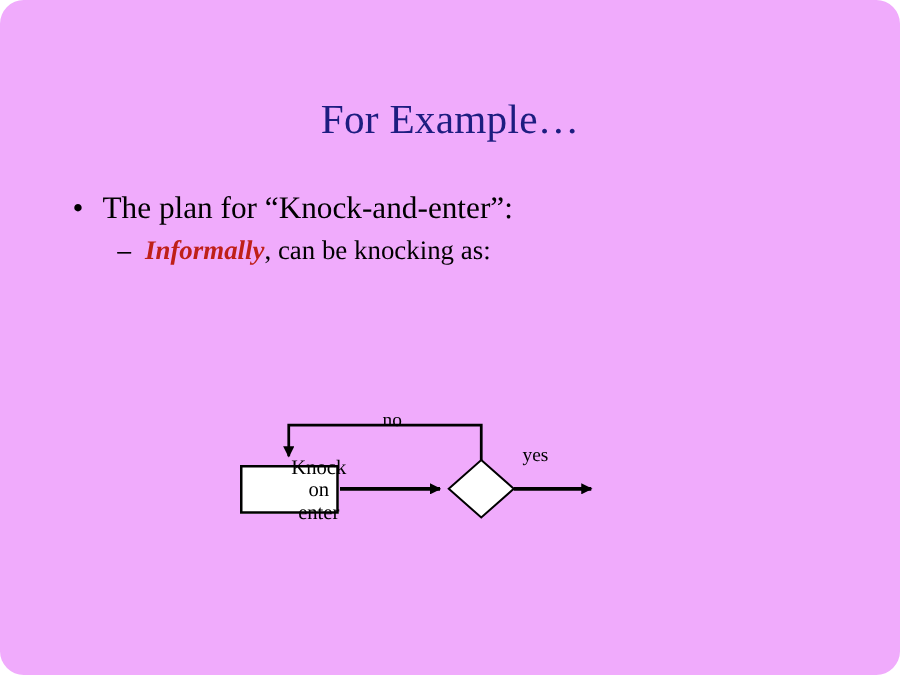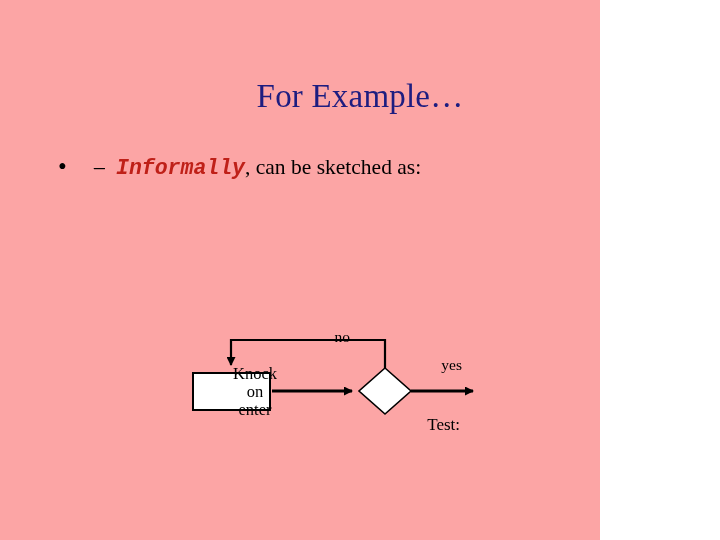--- a/index.html
+++ b/index.html
@@ -9,12 +9,13 @@
   }
   #slide {
     position: relative;
-    width: 600px;
+    width: 720px;
     height: 540px;
-    background: #fca5a5;
+    background: #f0abfc;
     overflow: hidden;
     font-family: "Liberation Serif", "DejaVu Serif", serif;
     color: #000000;
+    border-radius: 19px;
   }
 
   

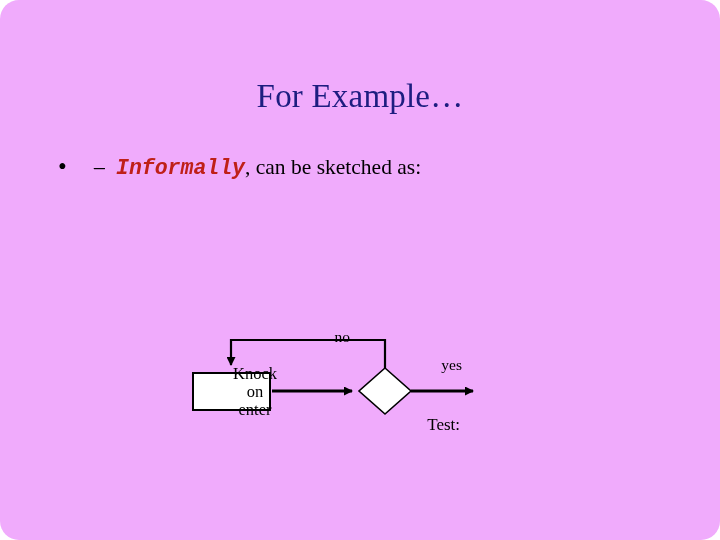--- a/index.html
+++ b/index.html
@@ -141,6 +141,7 @@
 
     <div class="bullet-l1">
       <span class="dot">•</span>
+      <span>The plan for “Knock-and-enter”:</span>
     </div>
 
     <div class="bullet-l2">

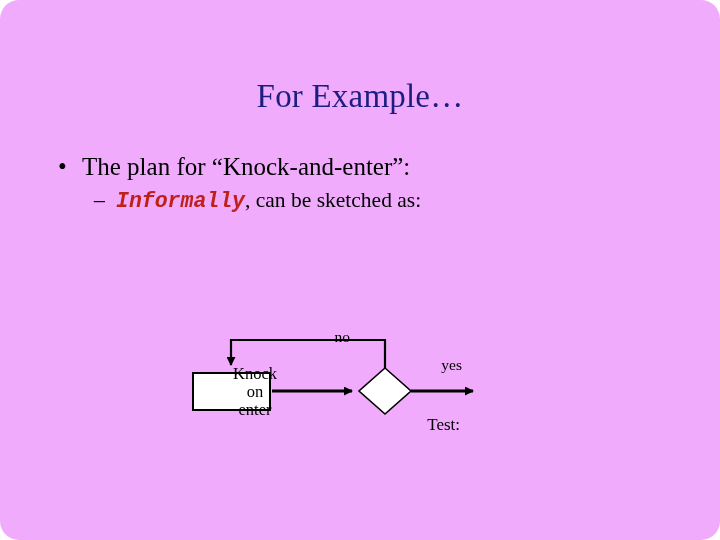--- a/index.html
+++ b/index.html
@@ -72,7 +72,6 @@
     color: #bf2018;
     font-weight: bold;
     font-style: italic;
-    font-family: Liberation Mono, monospace;
   }
 
   

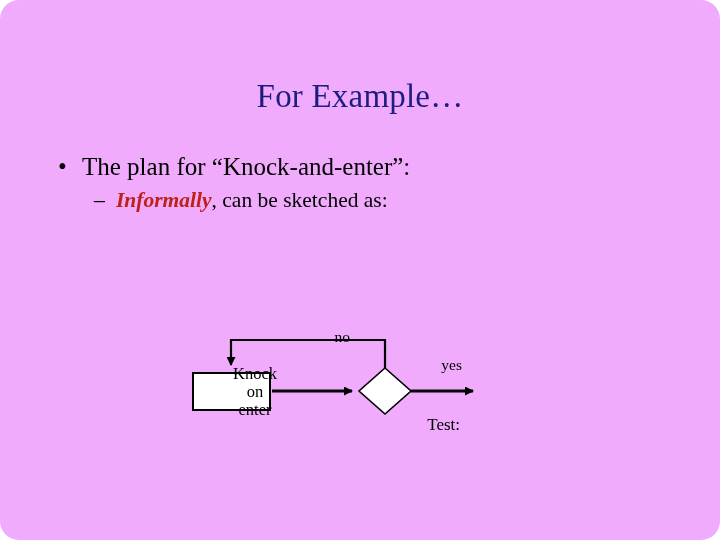--- a/index.html
+++ b/index.html
@@ -149,7 +149,7 @@
 
     <div class="bullet-l2">
       <span class="dash">–</span>
-      <span class="em-red">Informally</span><span>, can be sketched as:</span>
+      <span class="em-red">Informally</span><span>, can be knocking as:</span>
     </div>
 
   </div>

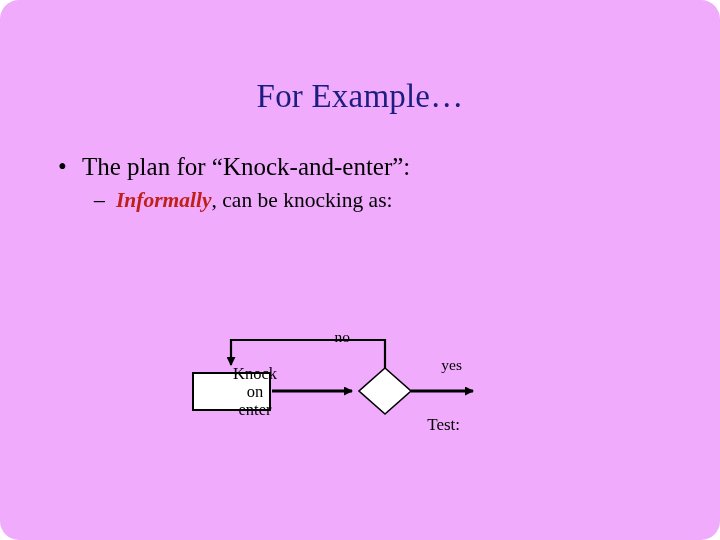--- a/index.html
+++ b/index.html
@@ -116,7 +116,7 @@
     font-size: 15.5px;
     line-height: 17px;
     color: #000000;
-    text-align: right;
+    text-align: left;
     white-space: nowrap;
   }
   #label-no  { left: 306px; top: 6px;  width: 44px; }

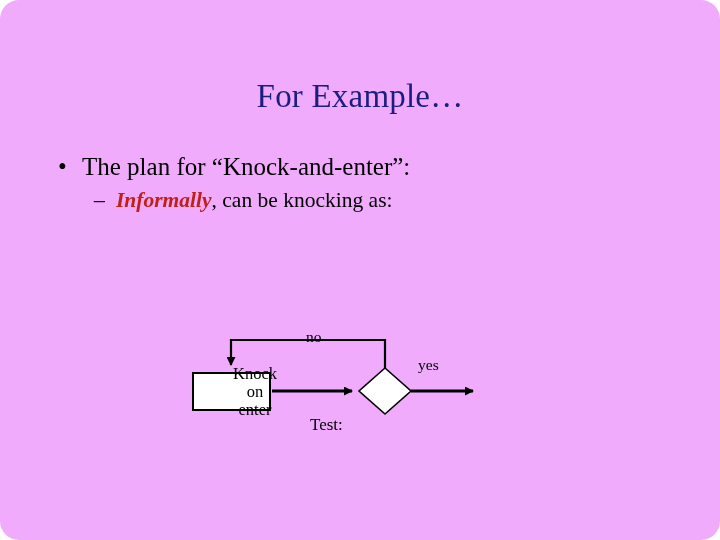--- a/index.html
+++ b/index.html
@@ -182,7 +182,6 @@
     <div id="label-yes" class="fc-label">yes</div>
 
     <div id="label-test" class="fc-label">
-      <div>Test:</div>
     </div>
 
   </div>

